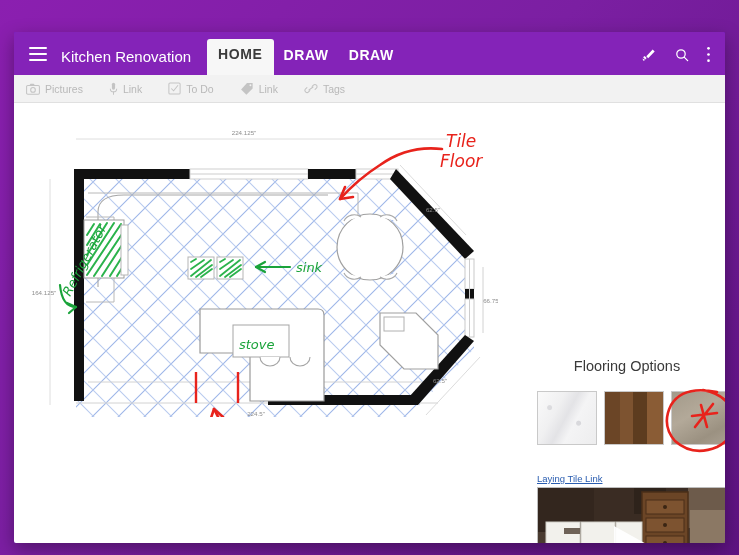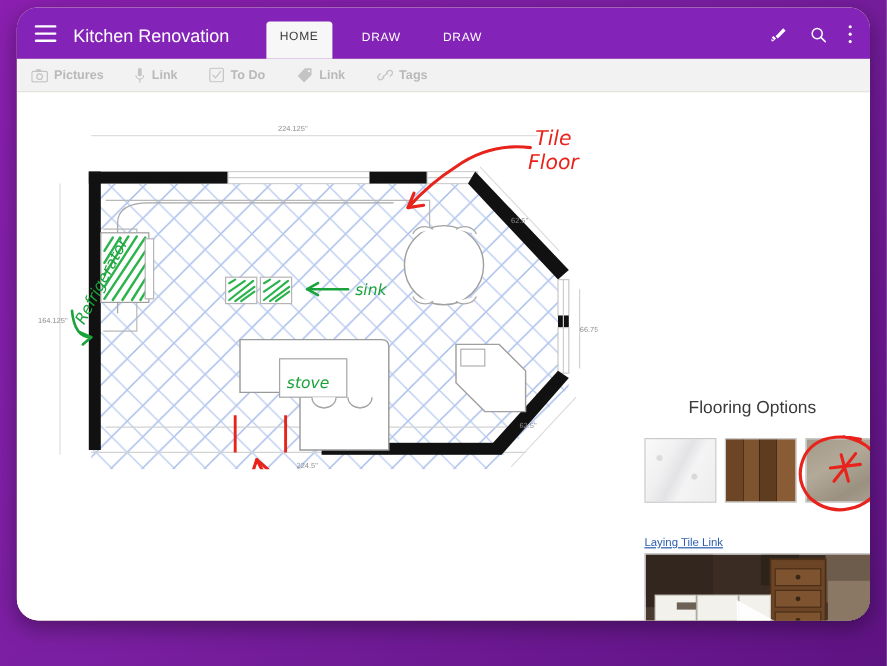--- a/index.html
+++ b/index.html
@@ -9,8 +9,8 @@
     font-family:"Liberation Sans",sans-serif;
   }
   .app-window{
-    position:absolute;left:14px;top:6px;width:711px;height:511px;
-    background:#fef9c3;border-radius:18px;overflow:hidden;
+    position:absolute;left:14px;top:32px;width:711px;height:511px;
+    background:#6d28d9;border-radius:2px;overflow:hidden;
     box-shadow:0 6px 18px rgba(0,0,0,.35);
   }
   

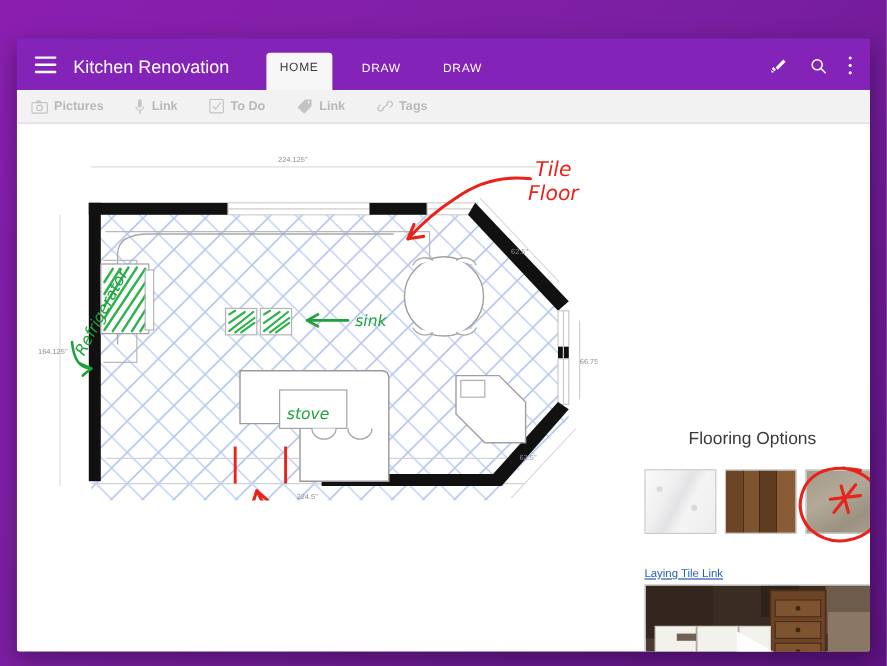--- a/index.html
+++ b/index.html
@@ -29,8 +29,8 @@
   }
   .tabs{display:flex;align-items:flex-end;height:43px;}
   .tab{
-    font-size:10px;font-weight:normal;letter-spacing:.6px;color:#ffffff;
-    padding:6px 10px 12px 10px;cursor:pointer;white-space:nowrap;margin-left:15px;
+    font-size:14px;font-weight:bold;letter-spacing:.6px;color:#ffffff;
+    padding:6px 10px 12px 10px;cursor:pointer;white-space:nowrap;
   }
   .tab.active{
     background:#f7f7f7;color:#3b3b3b;border-radius:3px 3px 0 0;

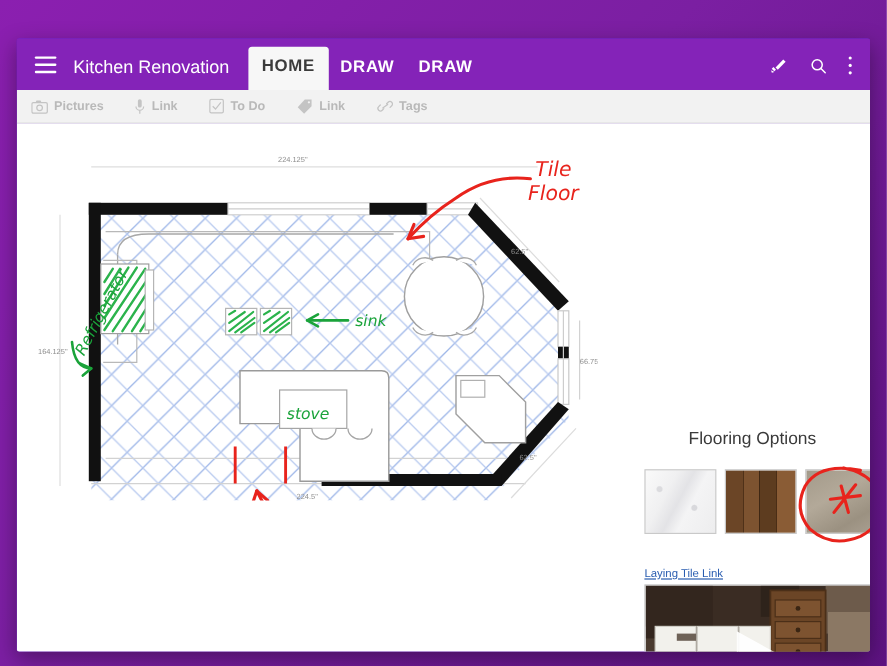--- a/index.html
+++ b/index.html
@@ -44,7 +44,7 @@
   
   .ribbon{
     height:27px;background:#f2f2f2;border-bottom:1px solid #e0e0e0;
-    display:flex;padding-left:12px;gap:26px;font-weight:bold;
+    display:flex;padding-left:12px;gap:26px;
   }
   .ribbon-item{
     display:flex;align-items:center;gap:5px;

